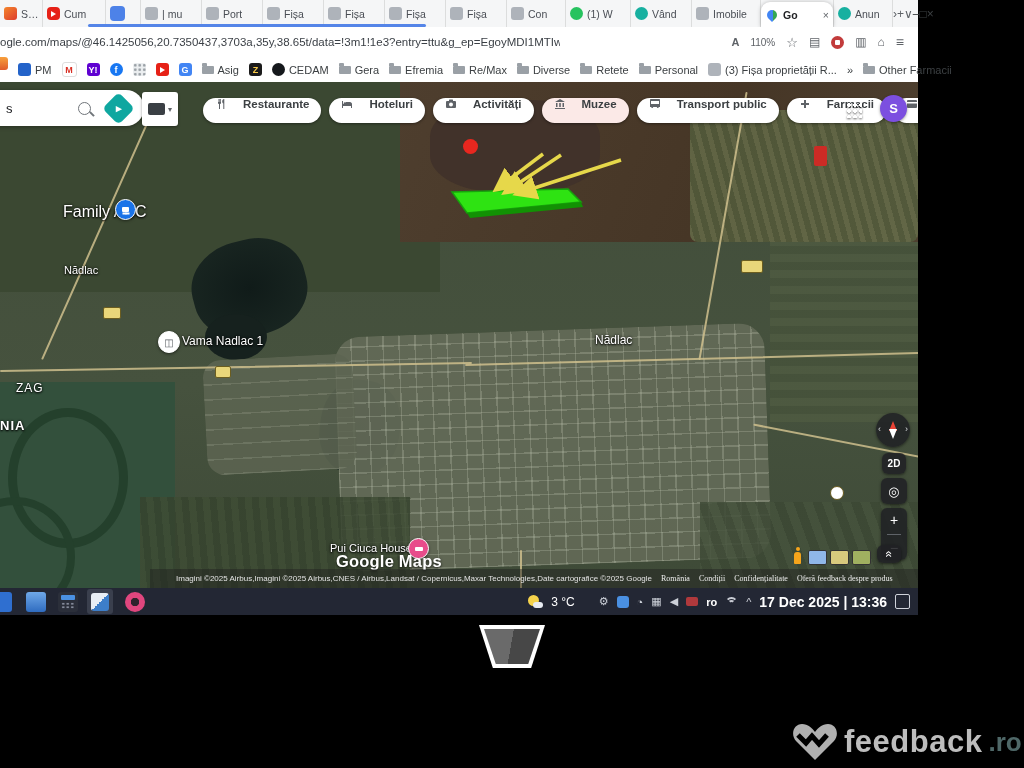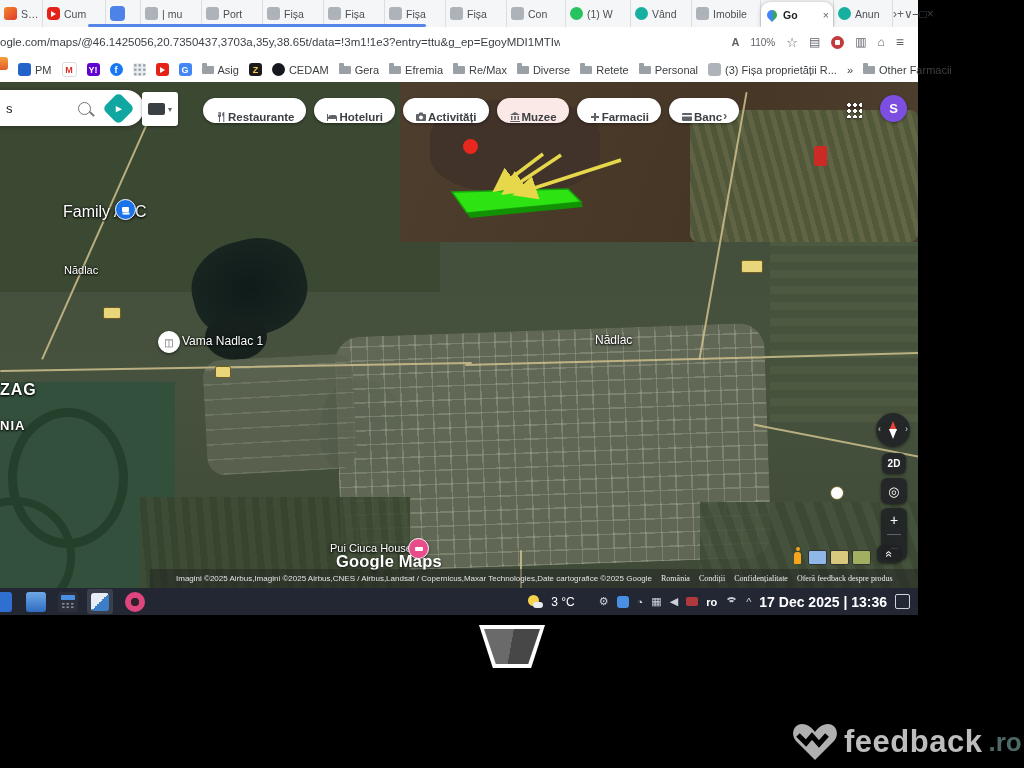--- a/index.html
+++ b/index.html
@@ -71,7 +71,7 @@
 
   .chips{position:absolute;left:203px;top:16px;display:flex;gap:8px;z-index:6;}
   .chip{height:25px;border-radius:13px;background:#fff;box-shadow:0 1px 3px rgba(0,0,0,.4);
-        display:flex;align-items:flex-end;gap:1px;padding:0 12px;font-size:11.5px;color:#3c4043;
+        display:flex;align-items:flex-start;gap:16px;padding:0 12px;font-size:11.5px;color:#3c4043;
         font-weight:bold;white-space:nowrap;}
   .chip.pink{background:#fbe9e7;}
   .chip svg{flex:none;}

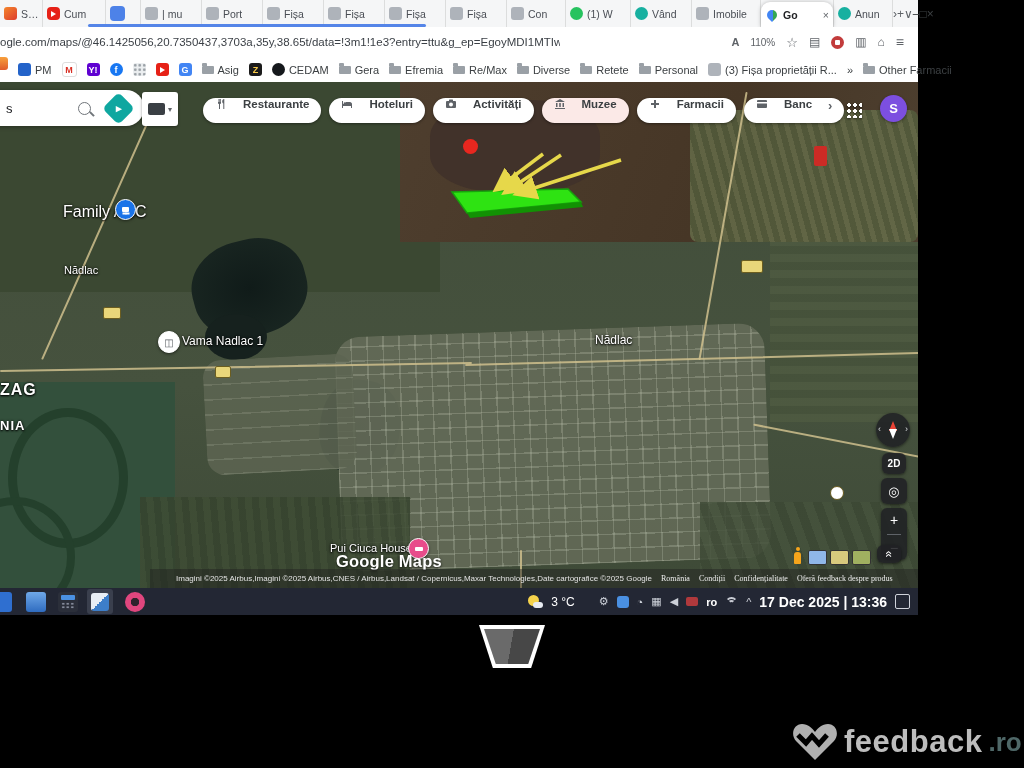--- a/index.html
+++ b/index.html
@@ -395,6 +395,12 @@
         </div>
         <div class="chip">
           <svg width="12" height="12" viewBox="0 0 12 12">
+              <path fill="#5f6368" d="M2 1h8c.6 0 1 .4 1 1v7h-1.2a1 1 0 0 1-2 0H4.2a1 1 0 0 1-2 0H1V2c0-.6.4-1 1-1zm0 2v3h8V3z"></path>
+            </svg>
+          <span>Transport public</span>
+        </div>
+        <div class="chip">
+          <svg width="12" height="12" viewBox="0 0 12 12">
               <path fill="#5f6368" d="M5 2h2v3h3v2H7v3H5V7H2V5h3z"></path>
             </svg>
           <span>Farmacii</span>

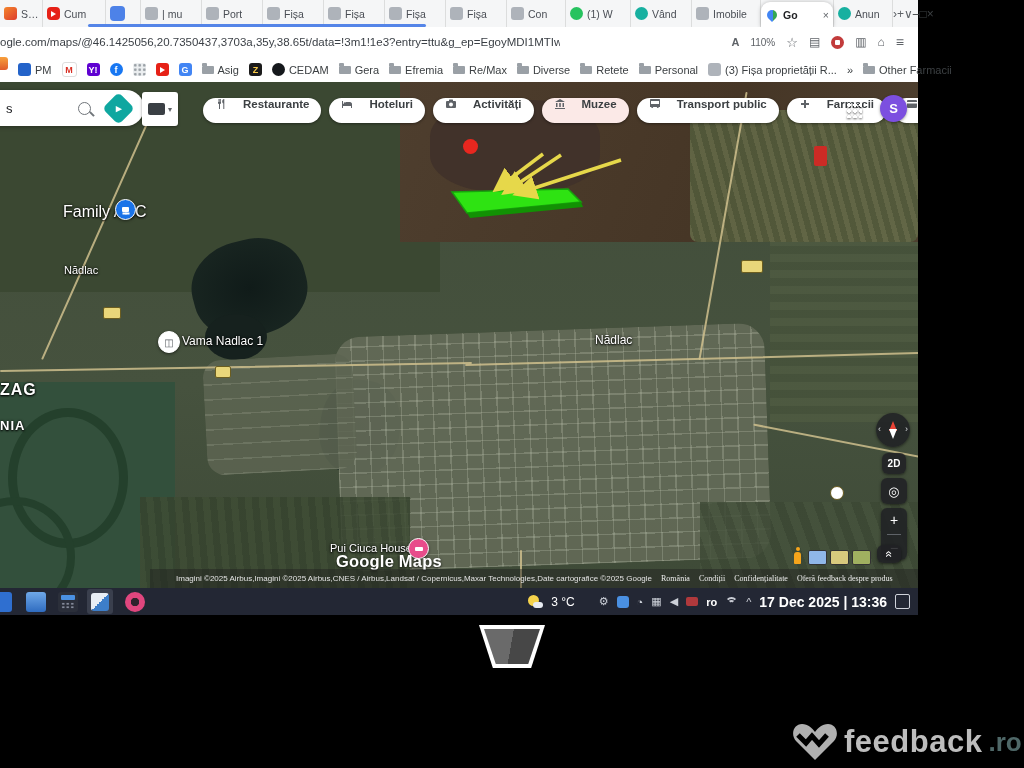--- a/index.html
+++ b/index.html
@@ -332,7 +332,7 @@
       </div>
       <span class="lbl" style="left:182px;top:252px;font-size:12px">Vama Nadlac 1</span>
       <span class="lbl" style="left:595px;top:251px;font-size:12px">Nădlac</span>
-      <span class="lbl" style="left:0;top:299px;font-size:16px;font-weight:bold;letter-spacing:1px">ZAG</span>
+      <span class="lbl" style="left:16px;top:299px;font-size:12px;font-weight:normal;letter-spacing:1px">ZAG</span>
       <span class="lbl" style="left:0;top:336px;font-size:13px;font-weight:bold;letter-spacing:1px">NIA</span>
       <span class="lbl" style="left:330px;top:460px;font-size:11px">Pui Ciuca House</span>
       <div class="pin" style="left:408px;top:456px;width:19px;height:19px;background:#e84c8b">

